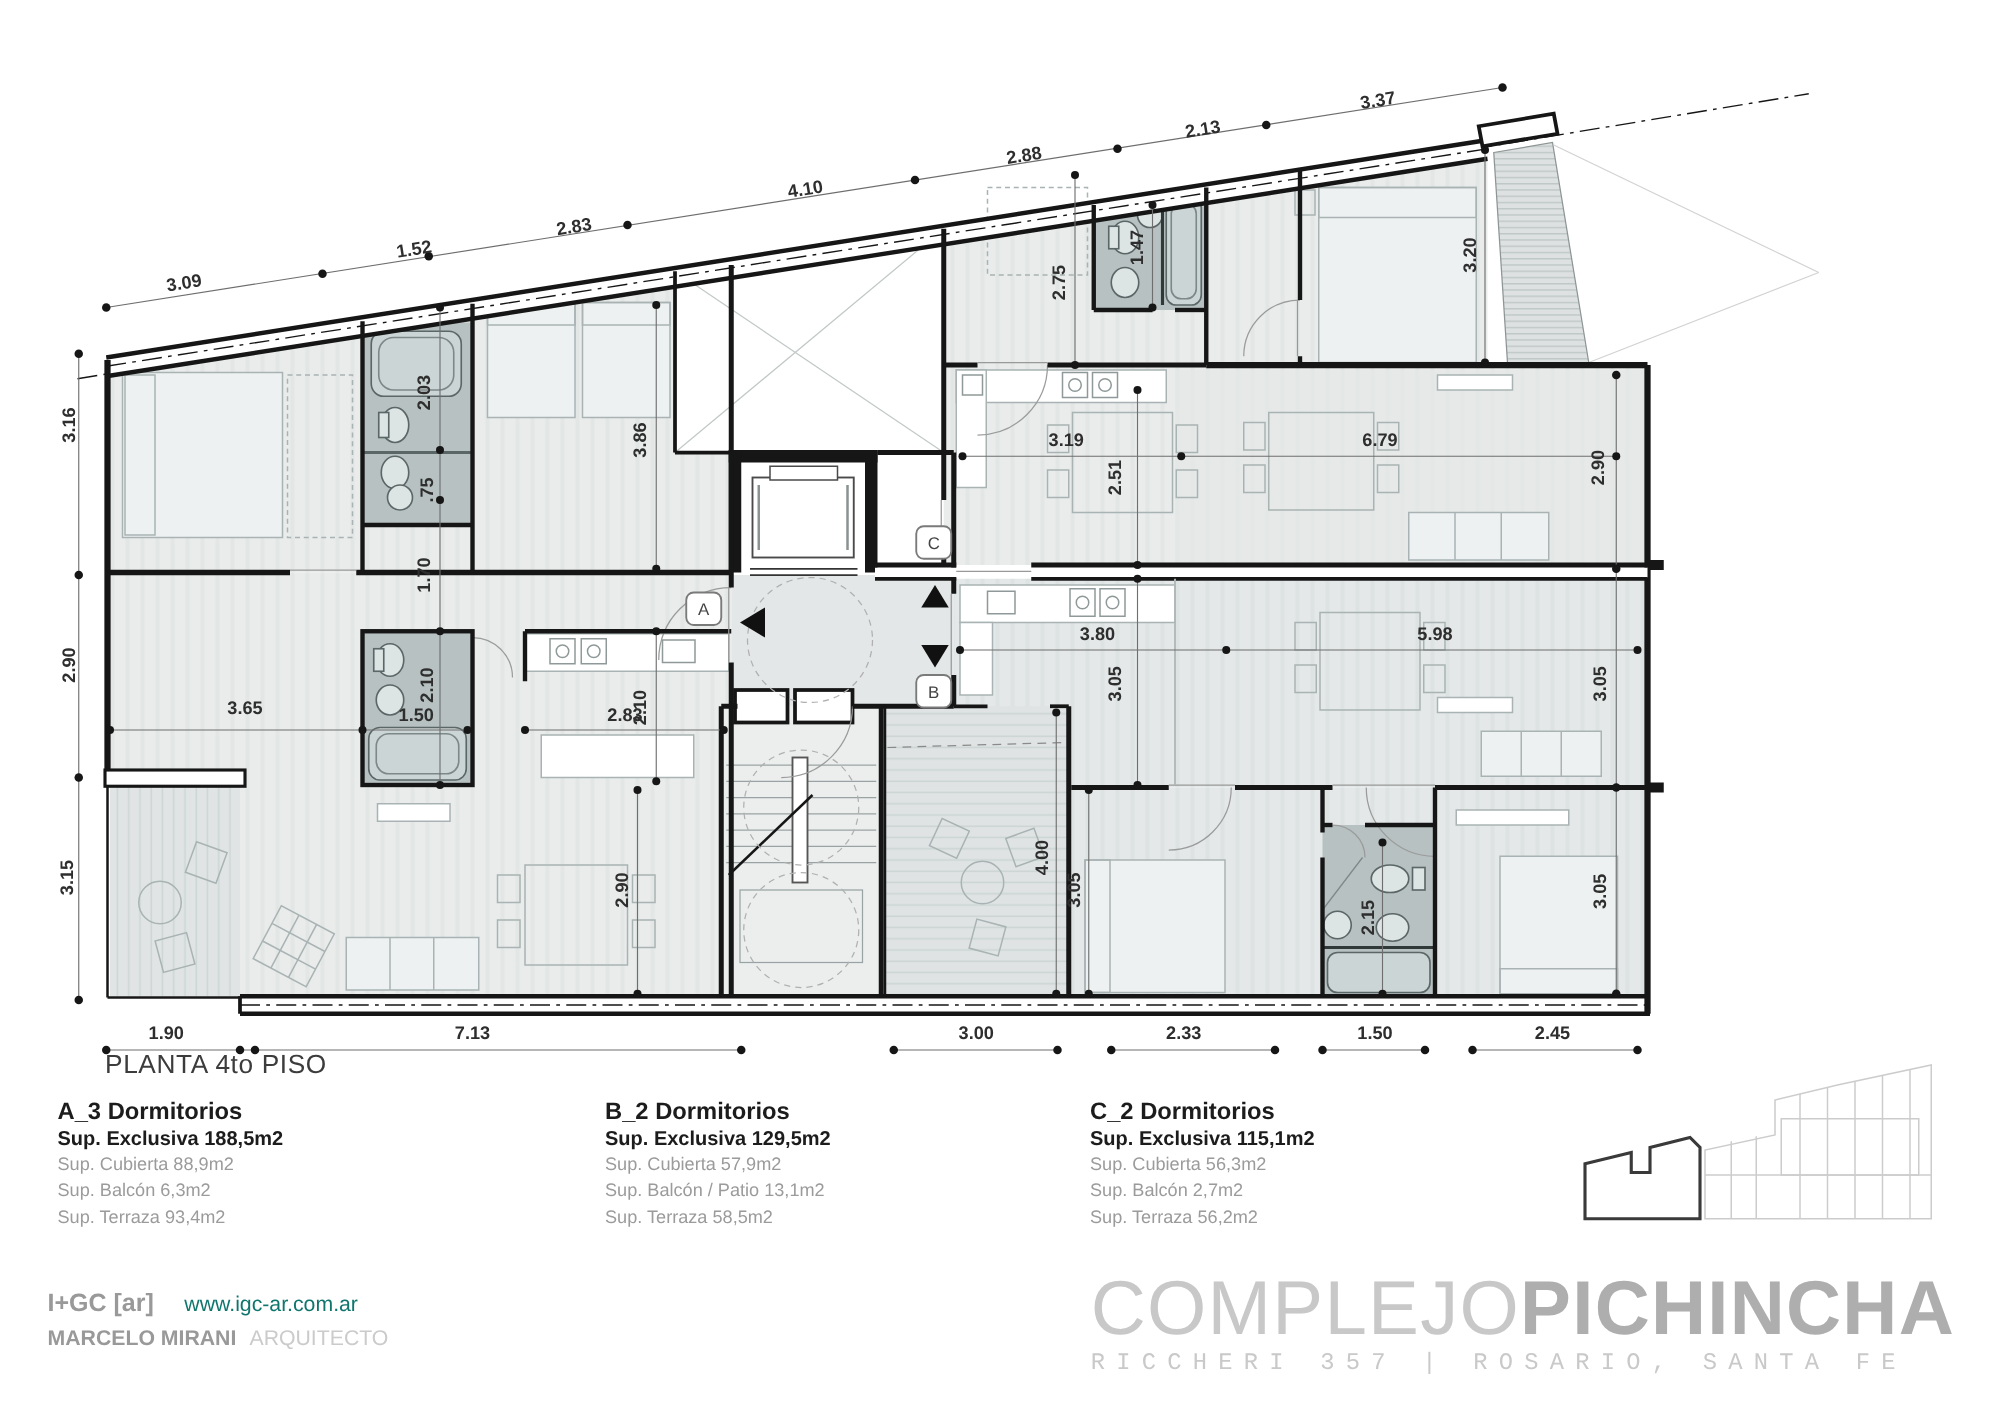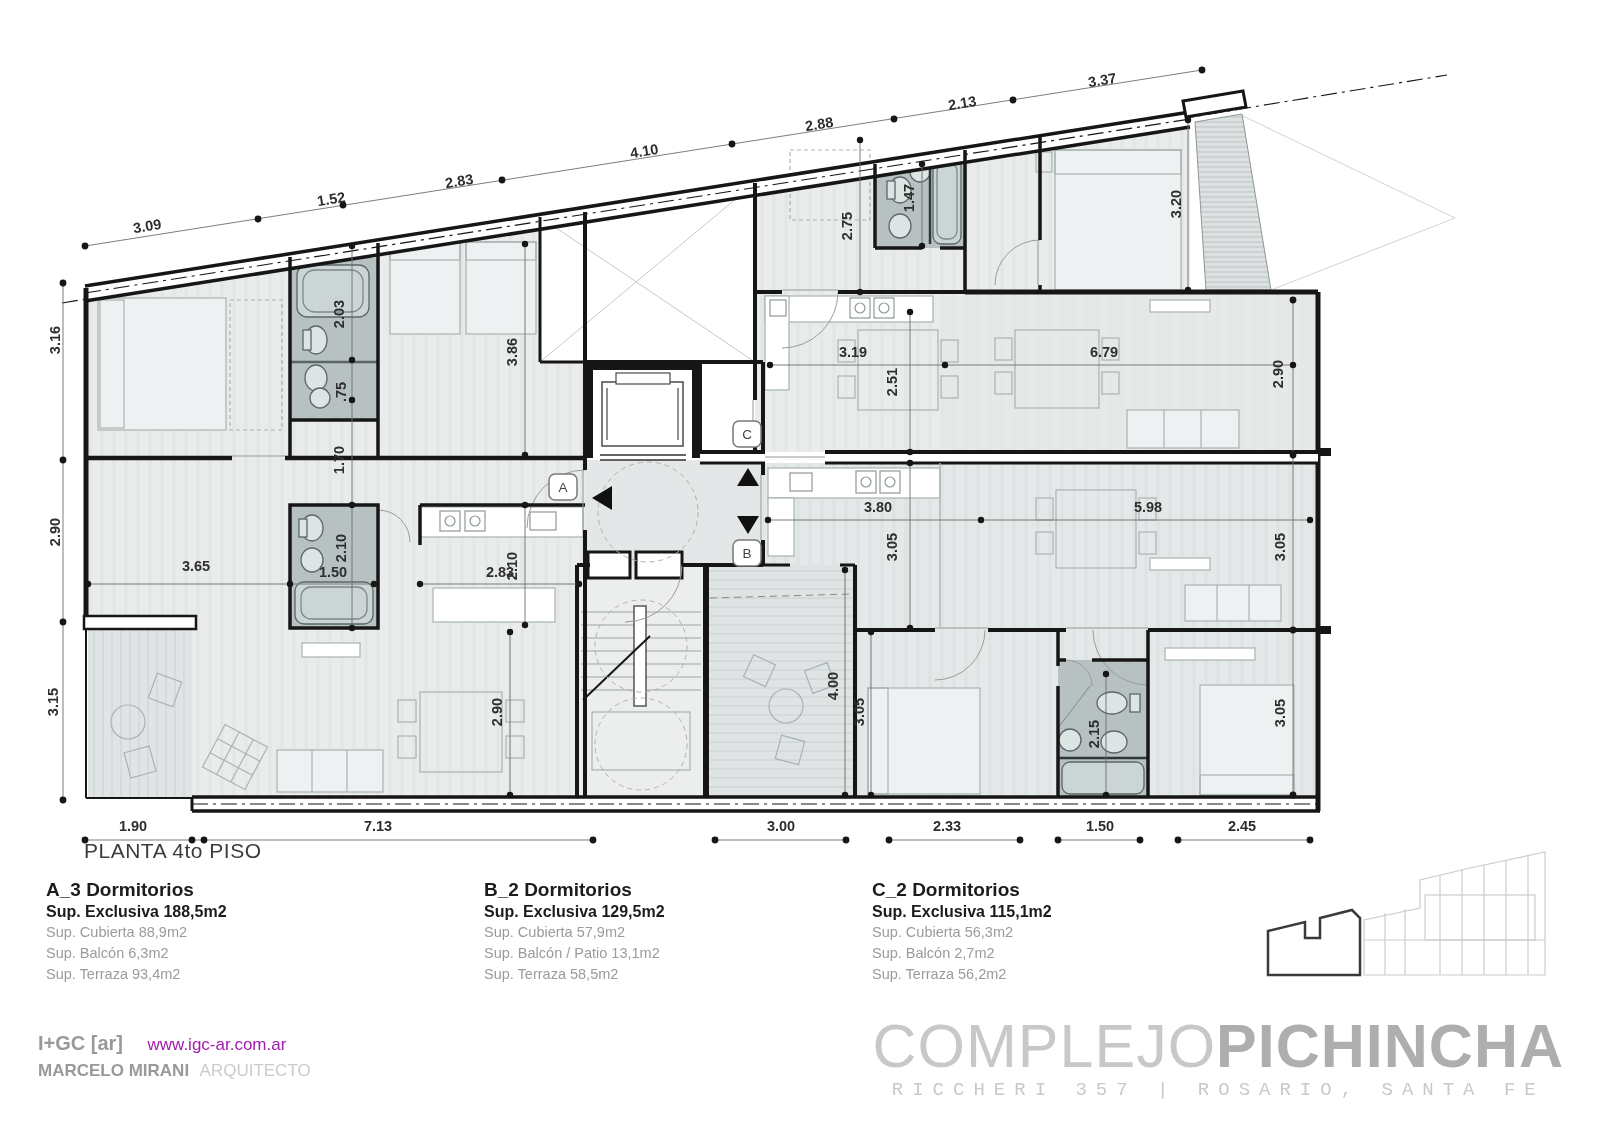--- a/index.html
+++ b/index.html
@@ -18,7 +18,7 @@
   .foot-left{position:absolute;left:38px;top:1030px;color:#9c9c9c;}
   .fl-row{line-height:26px;white-space:nowrap;}
   .fl-firm{font-size:20px;font-weight:bold;color:#999;}
-  .fl-web{font-size:17px;color:#a21caf;margin-left:20px;}
+  .fl-web{font-size:17px;color:#0f766e;margin-left:20px;}
   .fl-name{font-size:17px;font-weight:bold;color:#999;}
   .fl-prof{font-size:17px;color:#cbcbcb;margin-left:6px;}
   .foot-right{position:absolute;right:36px;top:1016px;text-align:center;white-space:nowrap;}

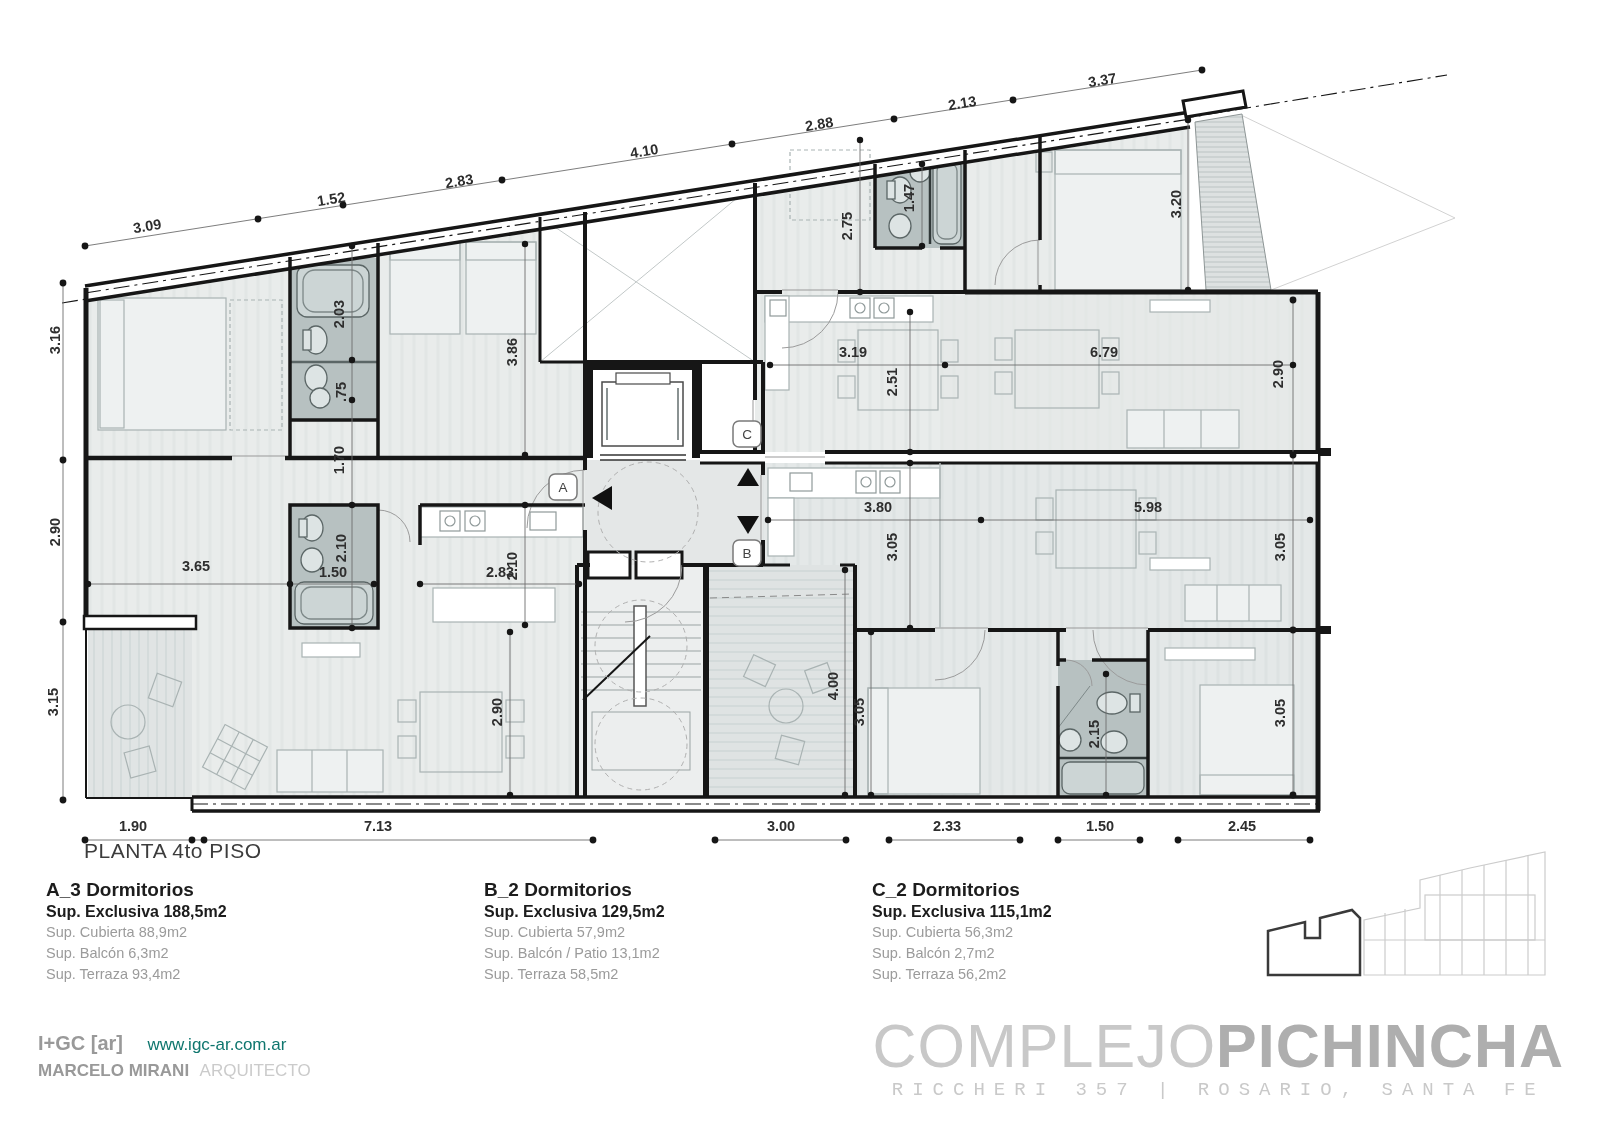--- a/index.html
+++ b/index.html
@@ -21,7 +21,7 @@
   .fl-web{font-size:17px;color:#0f766e;margin-left:20px;}
   .fl-name{font-size:17px;font-weight:bold;color:#999;}
   .fl-prof{font-size:17px;color:#cbcbcb;margin-left:6px;}
-  .foot-right{position:absolute;right:36px;top:1016px;text-align:center;white-space:nowrap;}
+  .foot-right{position:absolute;right:36px;top:1016px;text-align:left;white-space:nowrap;}
   .fr-big{font-size:61px;line-height:60px;letter-spacing:1px;}
   .fr-light{color:#c8c8c8;font-weight:normal;}
   .fr-bold{color:#aeaeae;font-weight:bold;}

